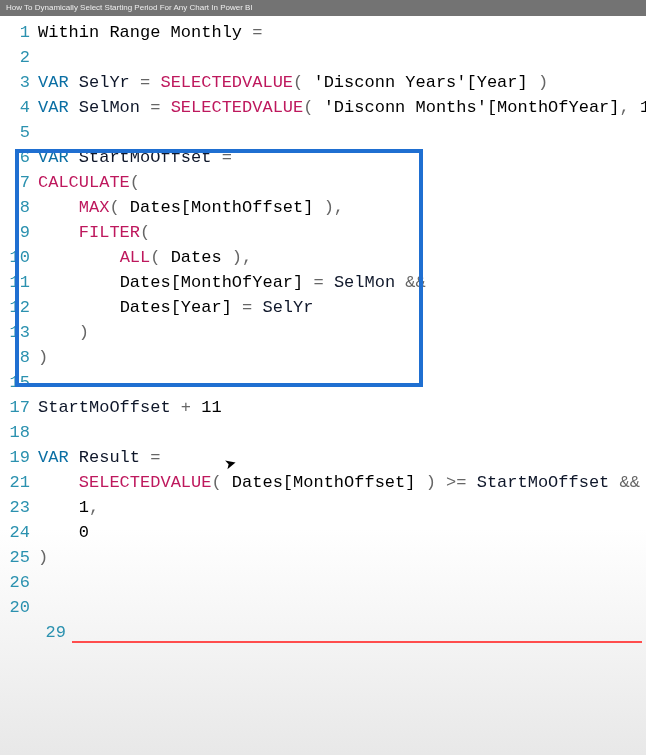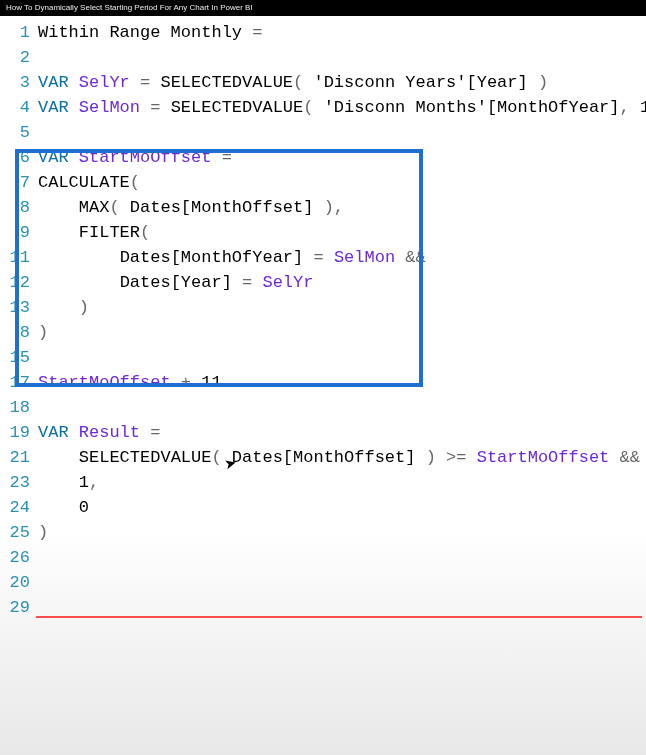--- a/index.html
+++ b/index.html
@@ -12,7 +12,7 @@
     overflow: hidden;
   }
   .title-bar {
-    background: #000000;
+    background: #737373;
     color: #eee;
     font-family: Arial, sans-serif;
     font-size: 8px;

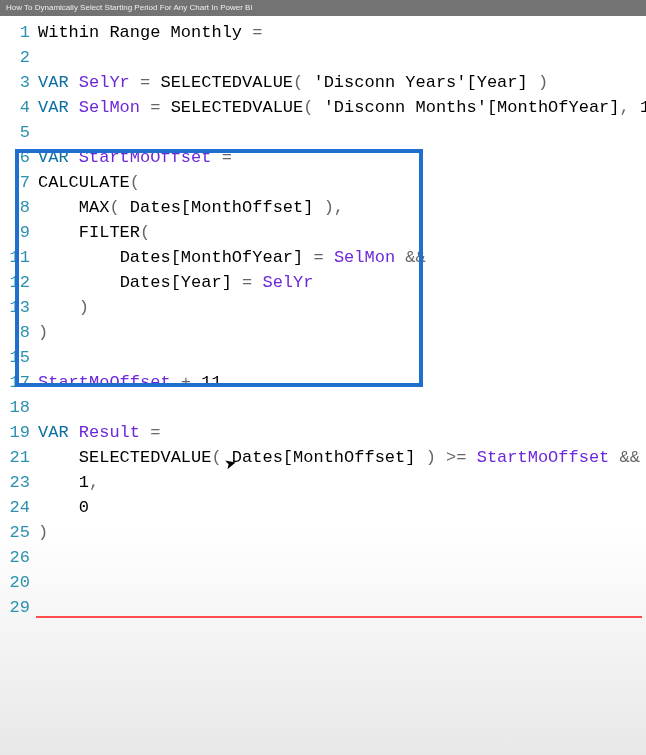--- a/index.html
+++ b/index.html
@@ -45,7 +45,7 @@
   }
   .kw   { color: #0b6fa4; }     
   .func { color: #000000; }     
-  .ident{ color: #6d28d9; }     
+  .ident{ color: #0f172a; }     
   .num  { color: #000; }
   .op   { color: #666; }
   .txt  { color: #000; }

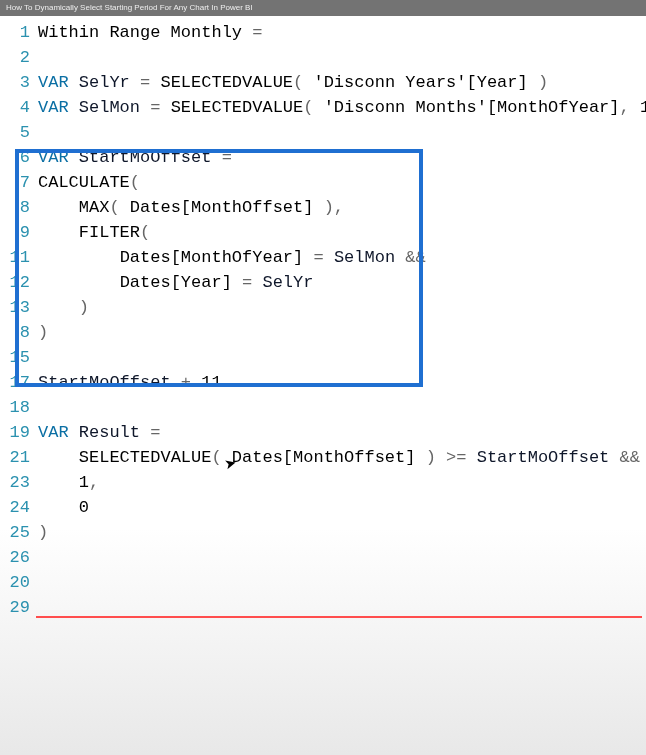--- a/index.html
+++ b/index.html
@@ -44,7 +44,7 @@
     color: #000;
   }
   .kw   { color: #0b6fa4; }     
-  .func { color: #000000; }     
+  .func { color: #be185d; }     
   .ident{ color: #0f172a; }     
   .num  { color: #000; }
   .op   { color: #666; }

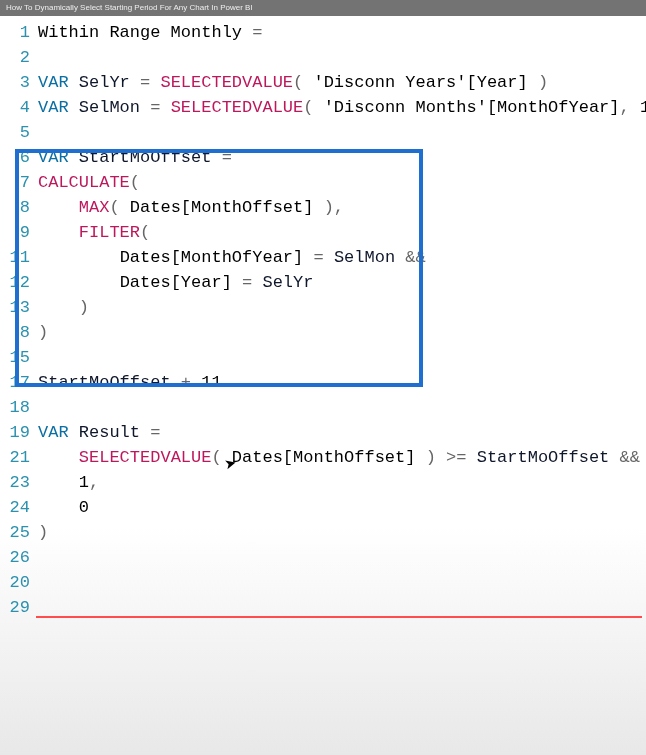--- a/index.html
+++ b/index.html
@@ -137,6 +137,10 @@
     <span class="code">    <span class="func">FILTER</span><span class="op">(</span></span>
   </div>
 
+  <div class="line">
+    <span class="gutter">10</span>
+    <span class="code">        <span class="func">ALL</span><span class="op">( </span><span class="txt">Dates</span><span class="op"> ),</span></span>
+  </div>
 
   <div class="line">
     <span class="gutter">11</span>

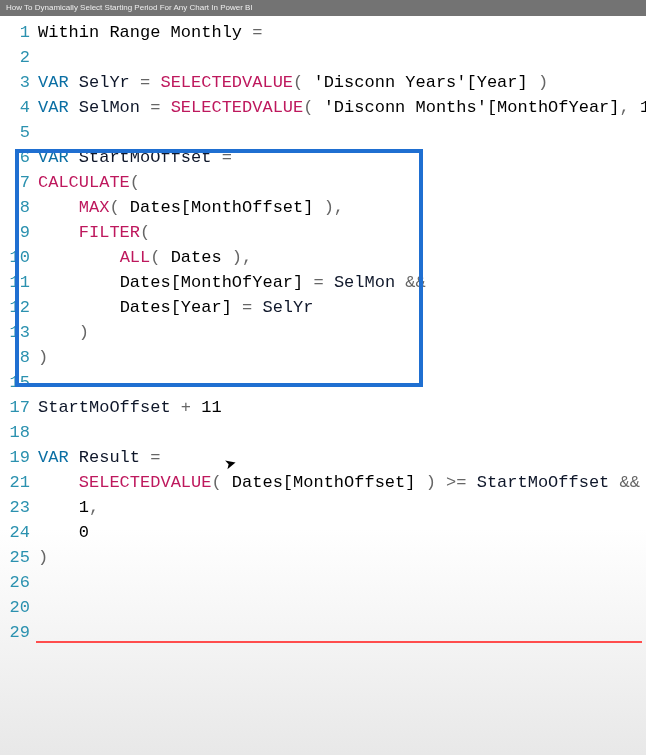--- a/index.html
+++ b/index.html
@@ -216,7 +216,7 @@
   </div>
 
 
-  <div class="line" style="position:relative;">
+  <div class="line" style="position:relative;margin-left:36px;">
     <span class="gutter">29</span>
     <span class="code"></span>
     <div class="red-underline"></div>

